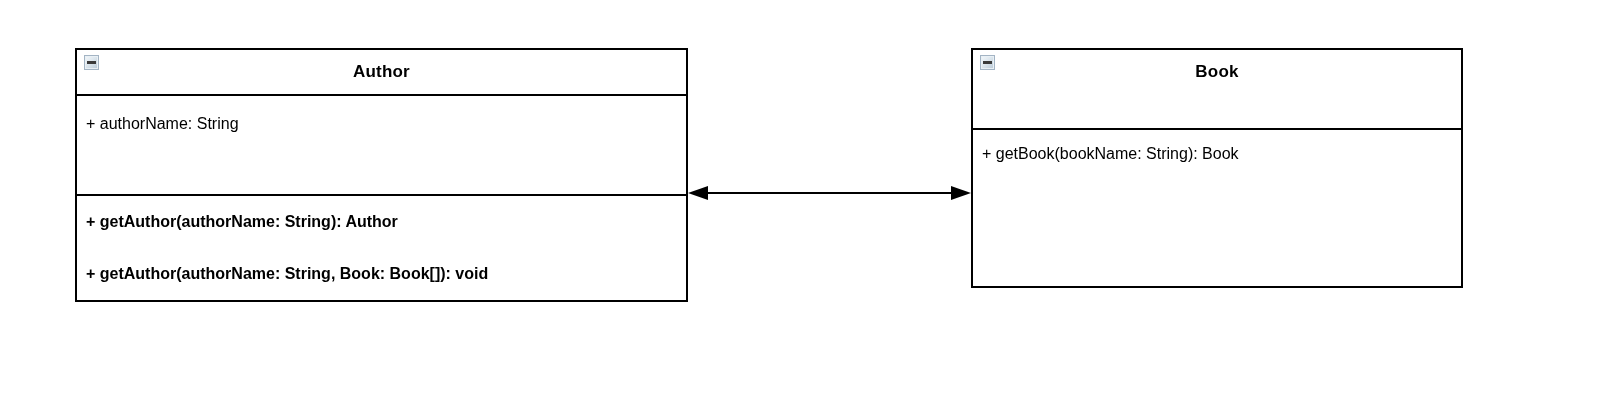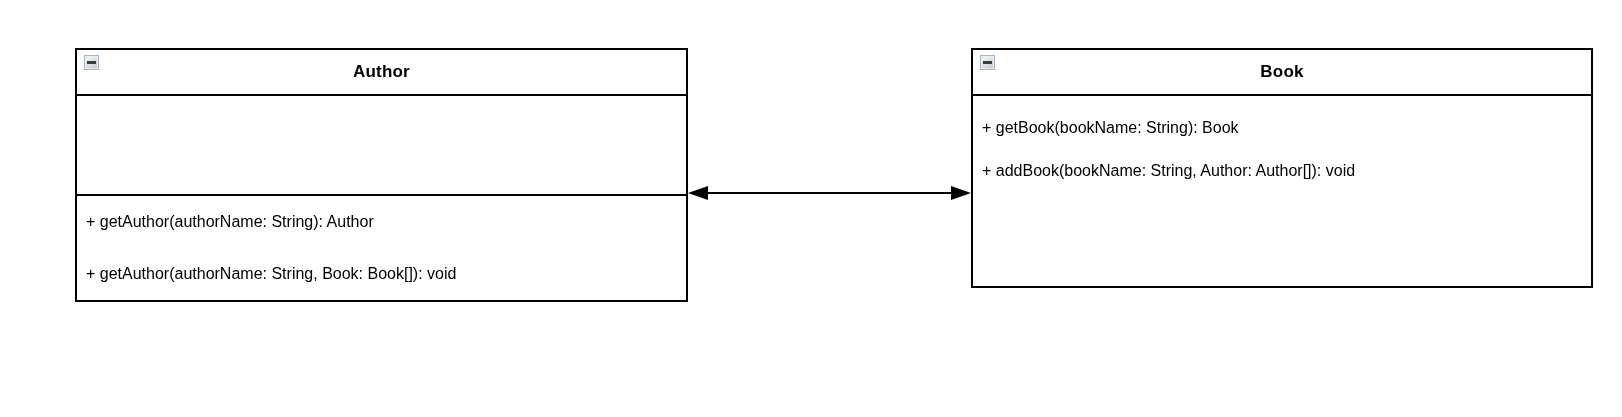--- a/index.html
+++ b/index.html
@@ -25,7 +25,7 @@
     flex-direction: column;
   }
   .uml-class.author { left: 75px;  top: 48px; width: 613px; height: 254px; }
-  .uml-class.book   { left: 971px; top: 48px; width: 622px; height: 240px; }
+  .uml-class.book   { left: 971px; top: 48px; width: 492px; height: 240px; gap: 34px; }
 
   .uml-title {
     position: relative;

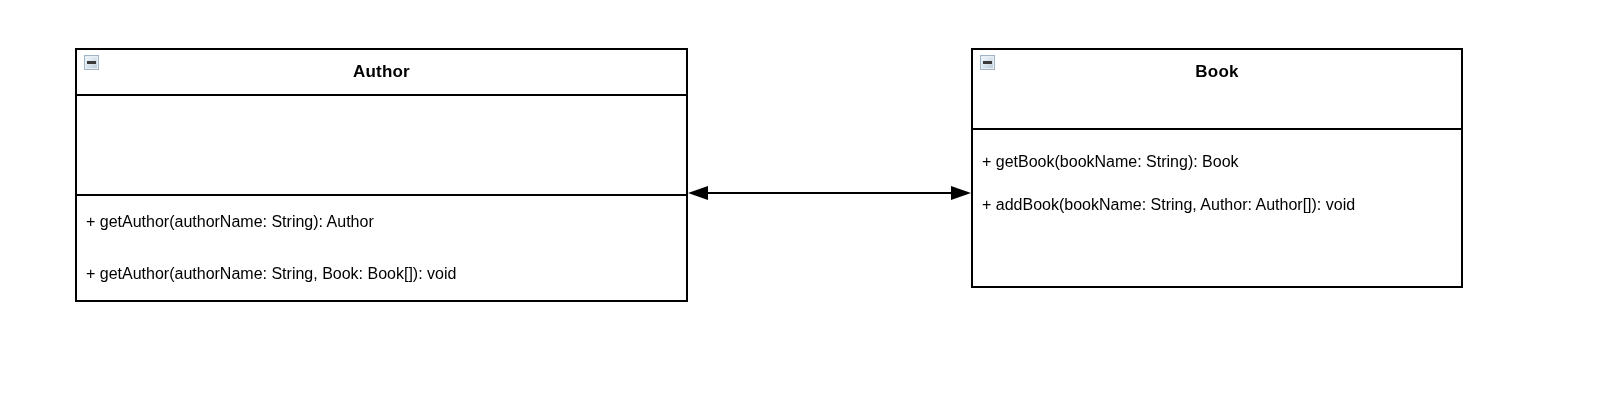--- a/index.html
+++ b/index.html
@@ -103,6 +103,7 @@
       <span>Author</span>
     </div>
     <div class="uml-attrs">
+        <div class="member-row">+ authorName: String</div>
       </div>
     <div class="uml-methods">
         <div class="member-row">+ getAuthor(authorName: String): Author</div>

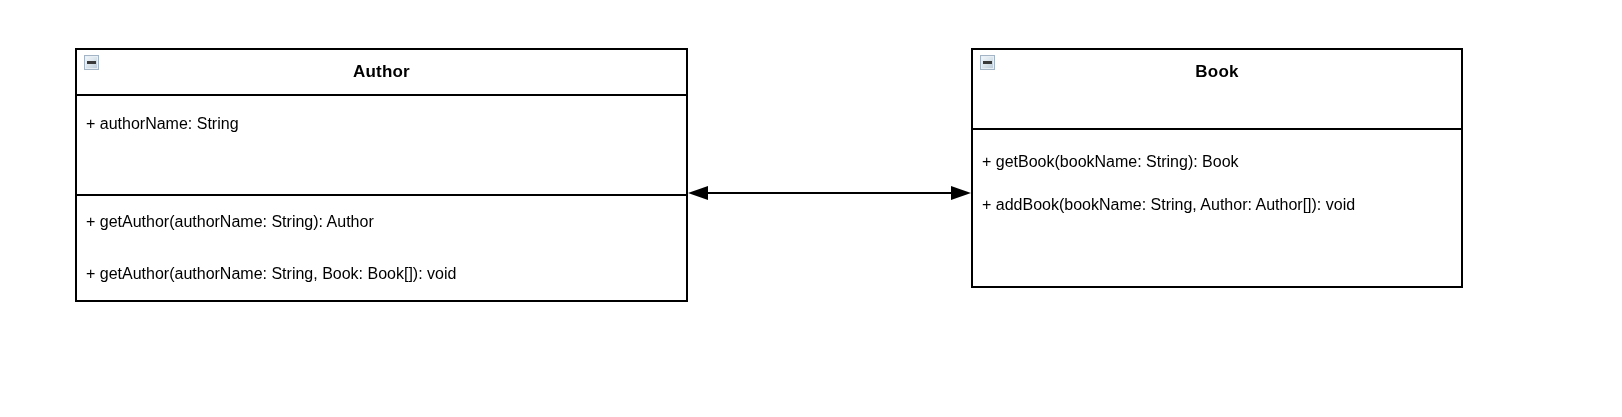--- a/index.html
+++ b/index.html
@@ -78,7 +78,7 @@
   .uml-attrs .member-row { height: 42px; }
   .author .uml-methods .member-row { height: 52px; }
   .book   .uml-methods .member-row { height: 43px; }
-  .book .uml-methods { padding-top: 10px; }
+  .book .uml-methods { padding-top: 2px; }
 
   
   .connector {

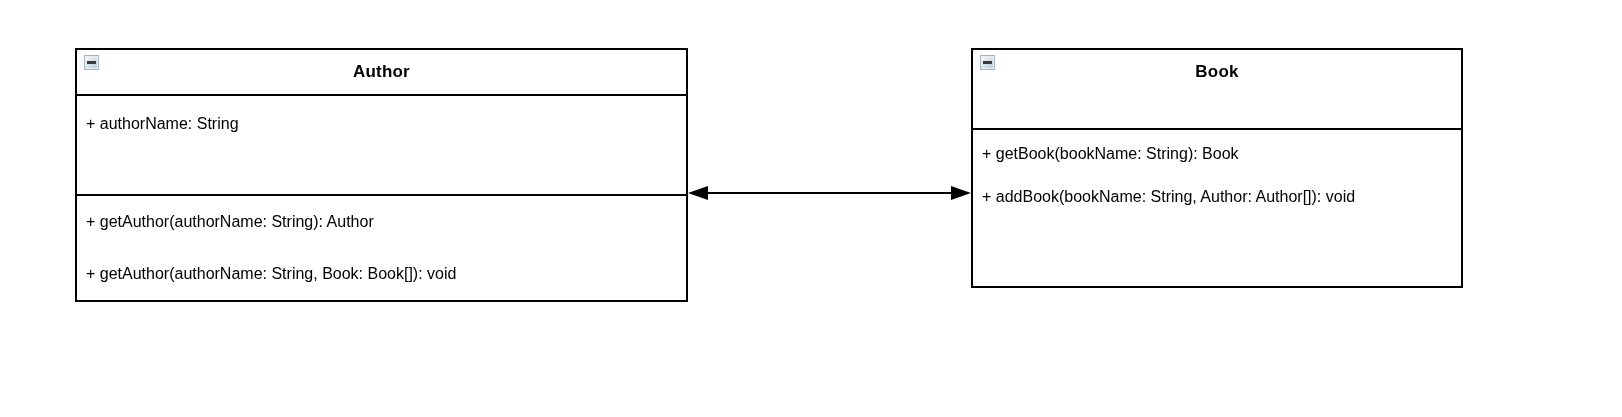--- a/index.html
+++ b/index.html
@@ -120,7 +120,6 @@
     </div>
     <div class="uml-methods">
         <div class="member-row">+ getBook(bookName: String): Book</div>
-        <div class="member-row">+ addBook(bookName: String, Author: Author[]): void</div>
       </div>
   </div>
 

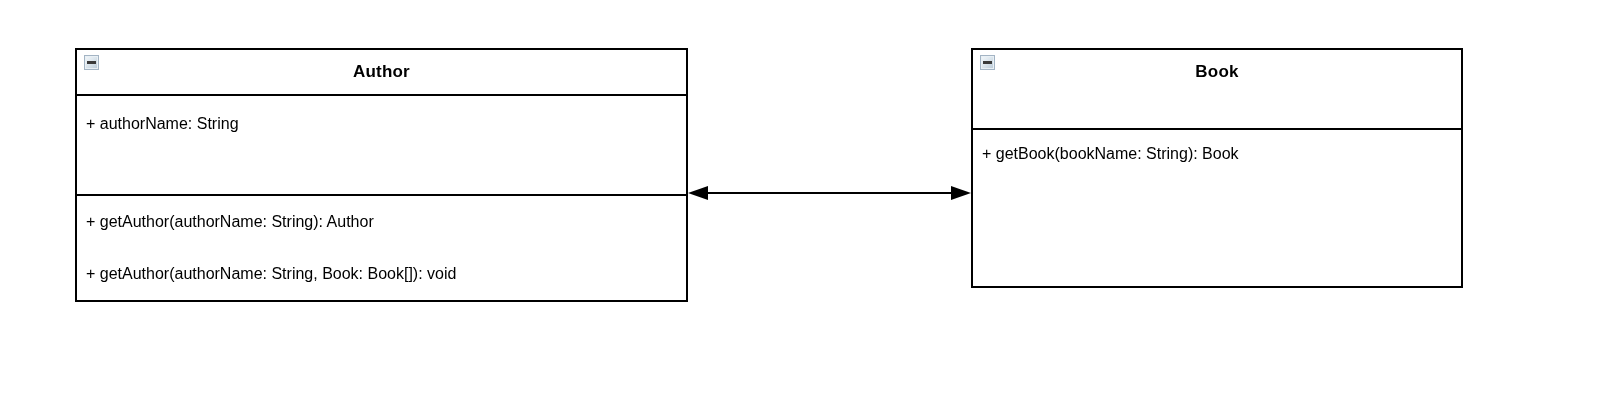--- a/index.html
+++ b/index.html
@@ -76,7 +76,7 @@
     white-space: nowrap;
   }
   .uml-attrs .member-row { height: 42px; }
-  .author .uml-methods .member-row { height: 52px; }
+  .author .uml-methods .member-row { height: 52px; font-weight: bold; }
   .book   .uml-methods .member-row { height: 43px; }
   .book .uml-methods { padding-top: 2px; }
 

